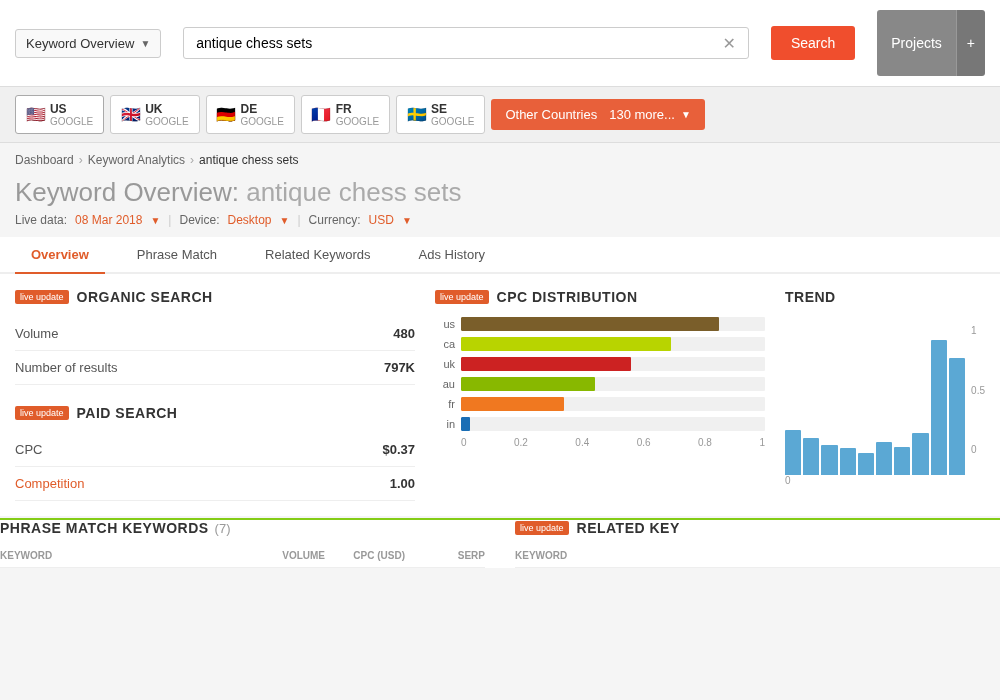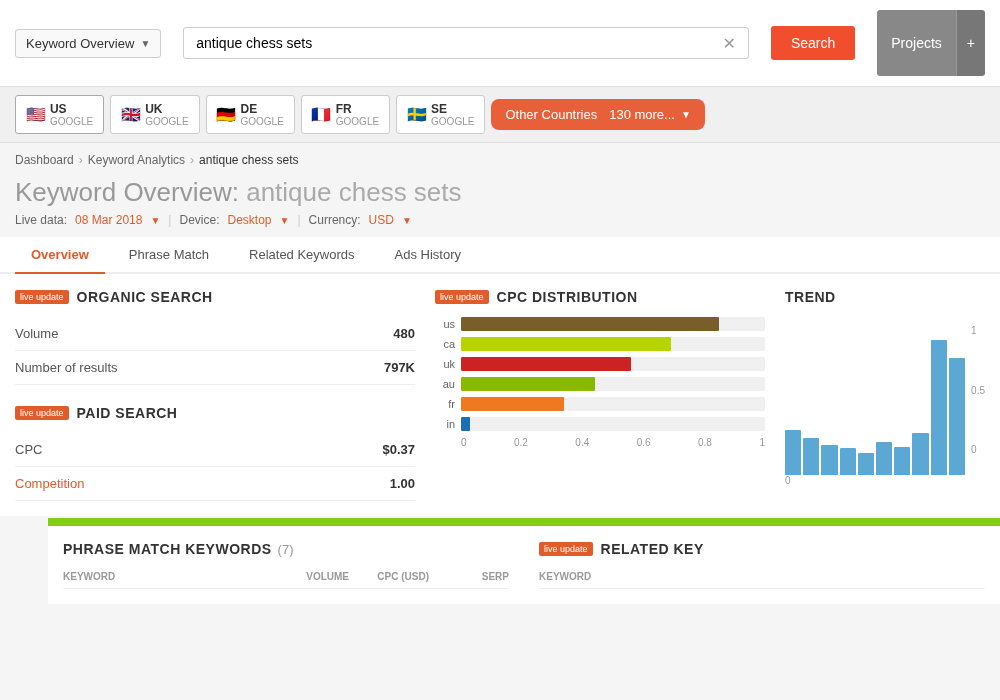--- a/index.html
+++ b/index.html
@@ -118,7 +118,7 @@
       background: #e8603a;
       color: #fff;
       border: none;
-      border-radius: 8px;
+      border-radius: 3px;
       padding: 8px 14px;
       cursor: pointer;
       font-size: 13px;

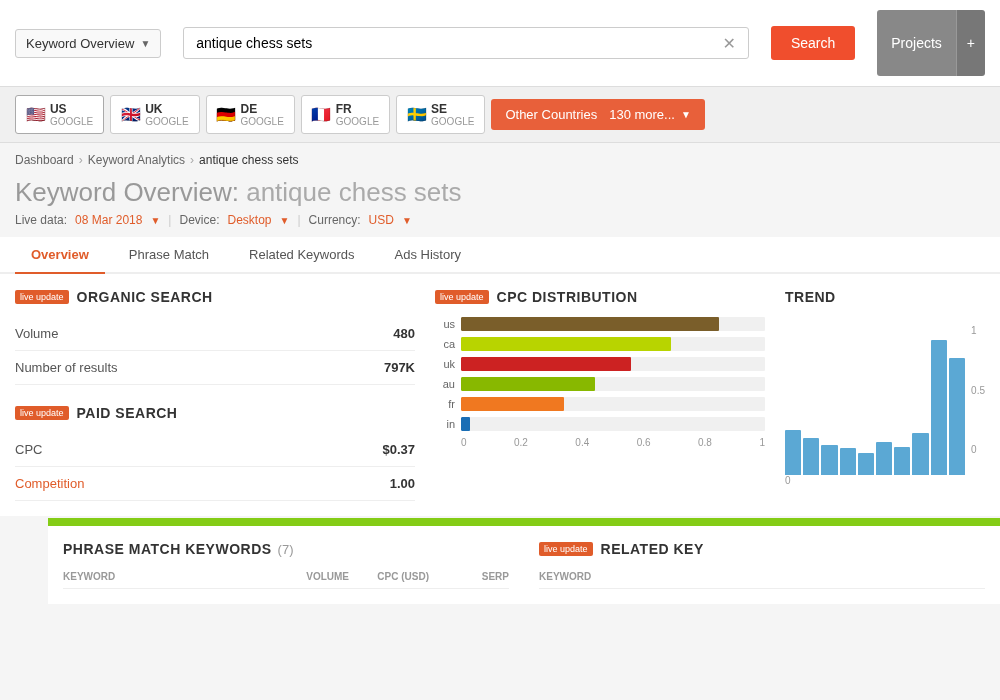--- a/index.html
+++ b/index.html
@@ -166,7 +166,7 @@
       border-bottom: 2px solid #eee;
       padding: 0 15px;
       display: flex;
-      gap: 8px;
+      gap: 16px;
     }
     .tab {
       padding: 10px 16px;

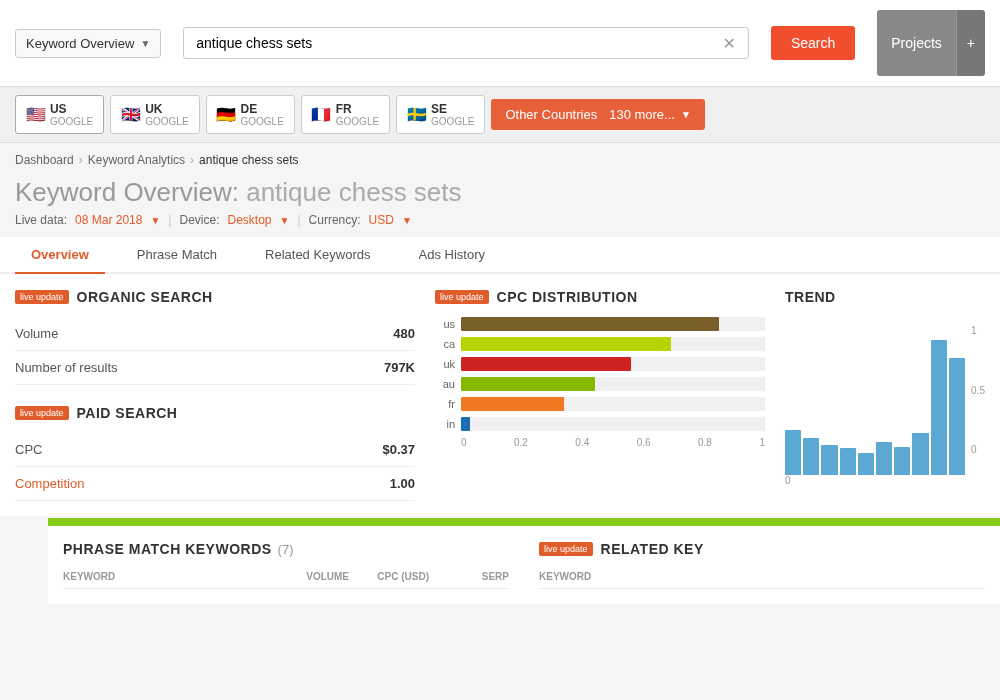--- a/index.html
+++ b/index.html
@@ -293,10 +293,9 @@
     
     .bottom-section {
       background: #fff;
-      border-top: 8px solid #84cc16;
-      padding: 15px;
+      border-top: 2px solid #84cc16;
+      padding: 0;
       margin-top: 2px;
-      margin-left: 48px;
     }
     .bottom-cols {
       display: flex;

